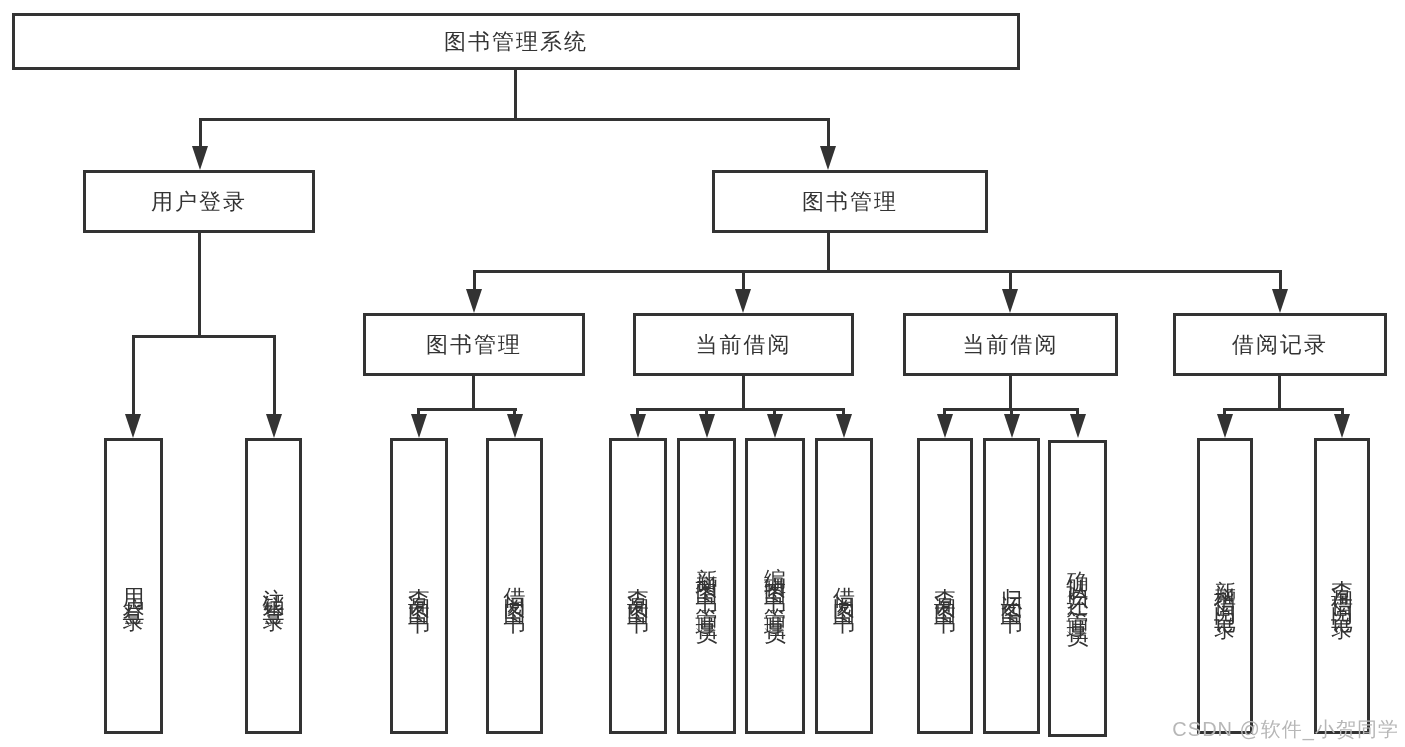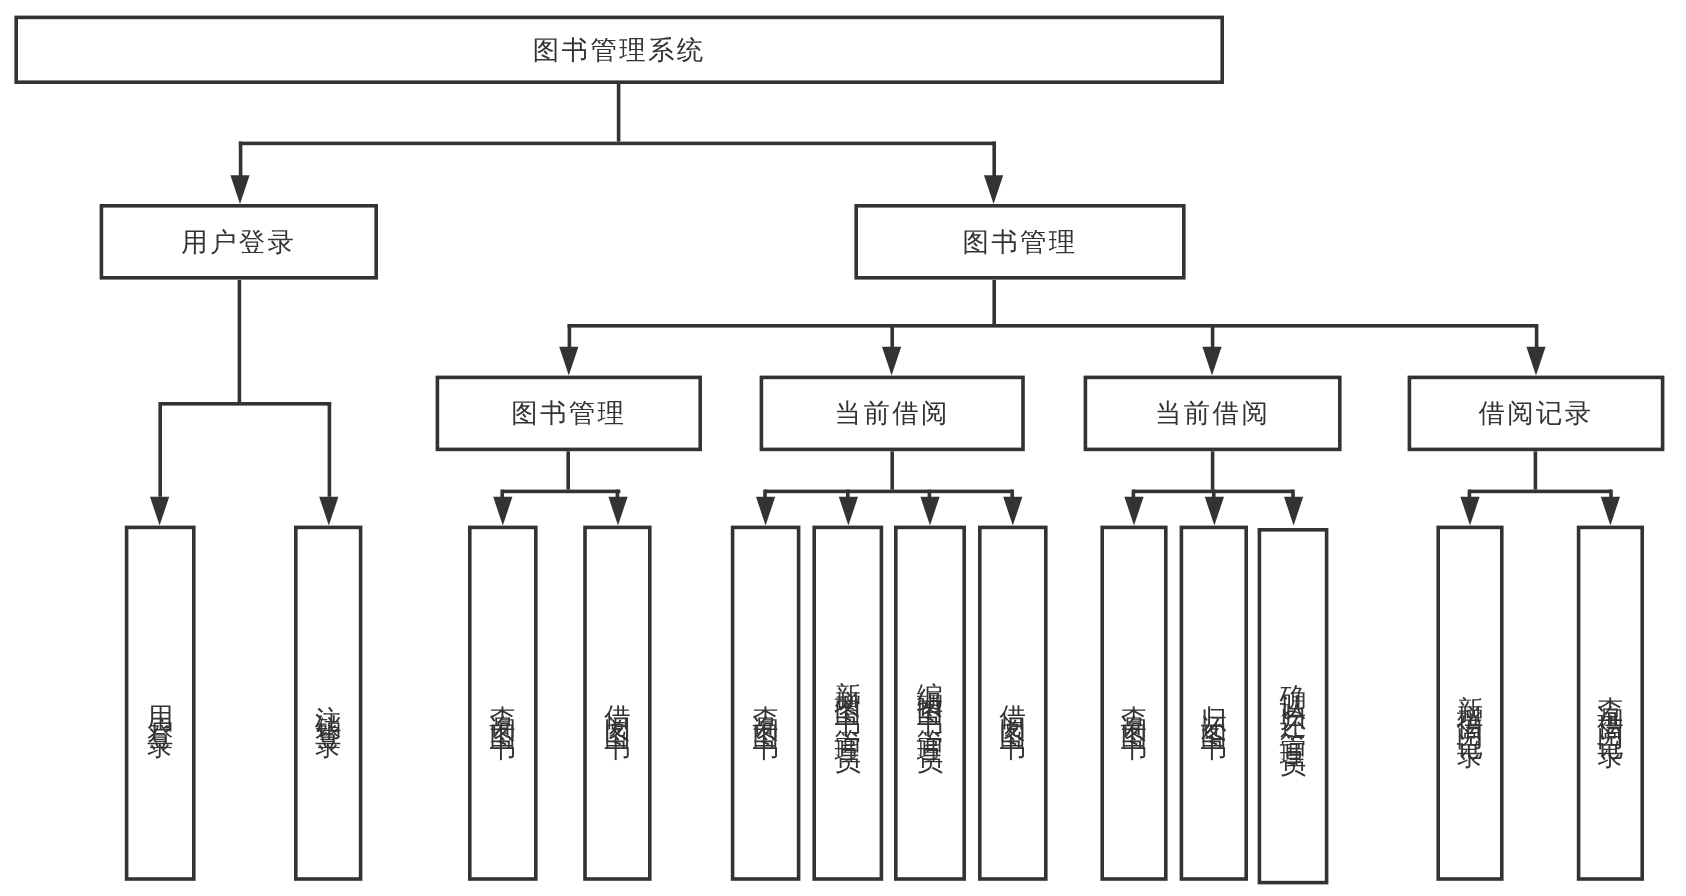--- a/index.html
+++ b/index.html
@@ -189,6 +189,7 @@
     <span class="lbl">查询借阅记录</span>
   </div>
 
+  <div class="watermark">CSDN @软件_小贺同学</div>
 
 </div>
 

